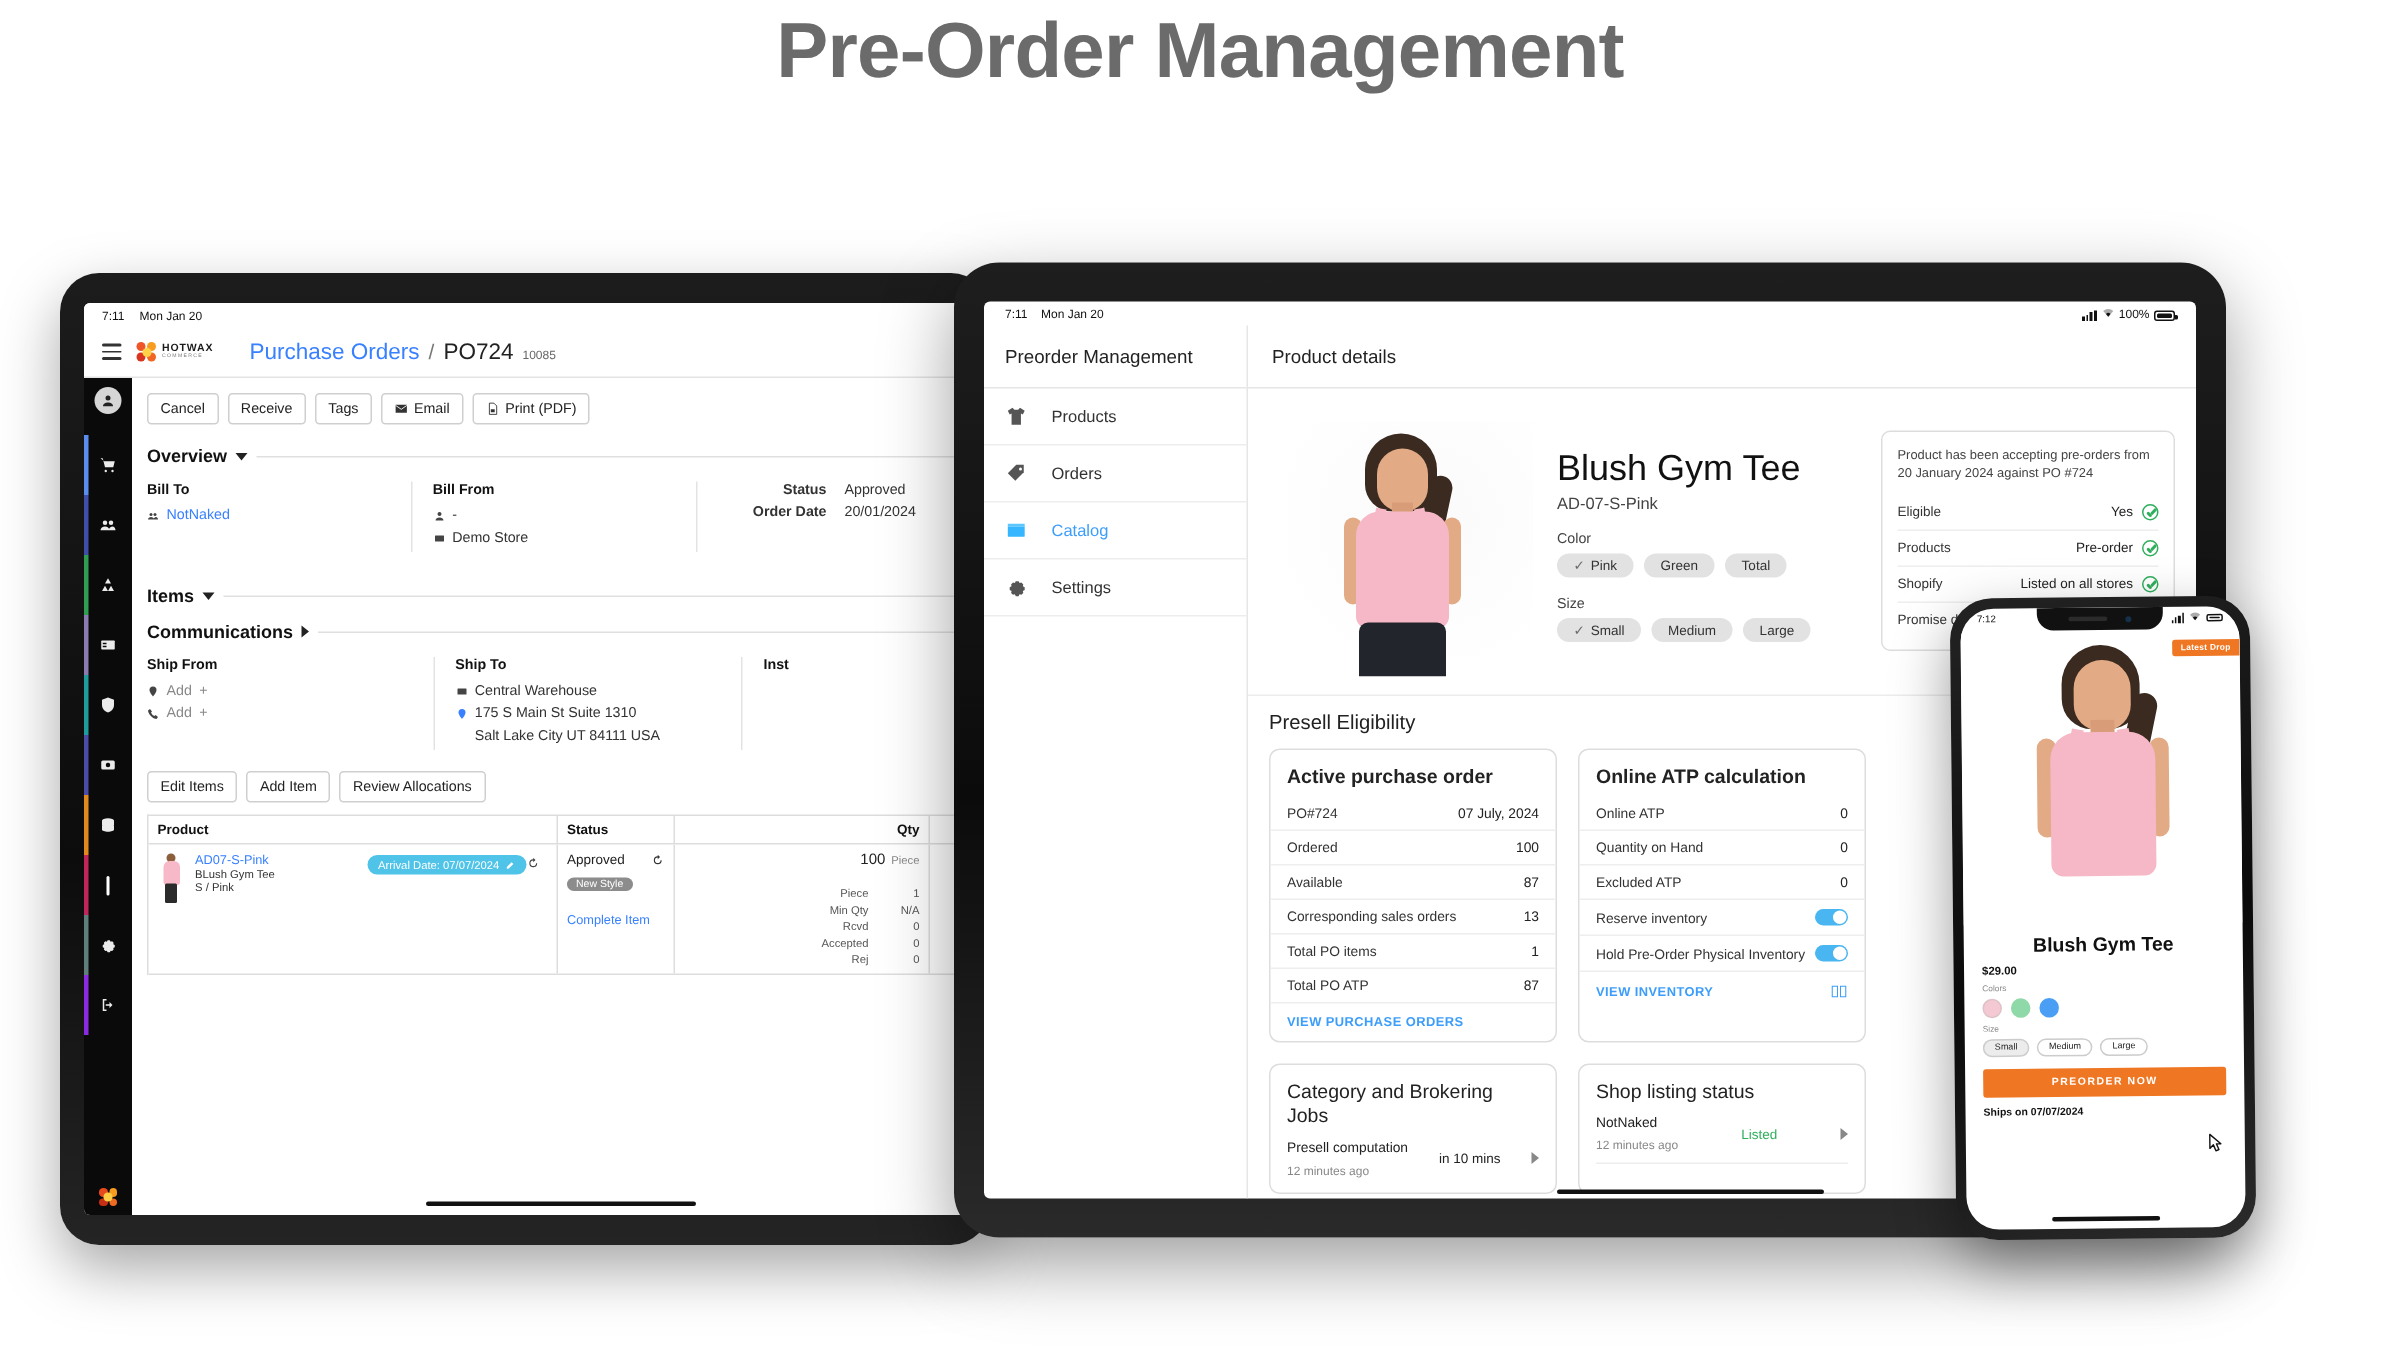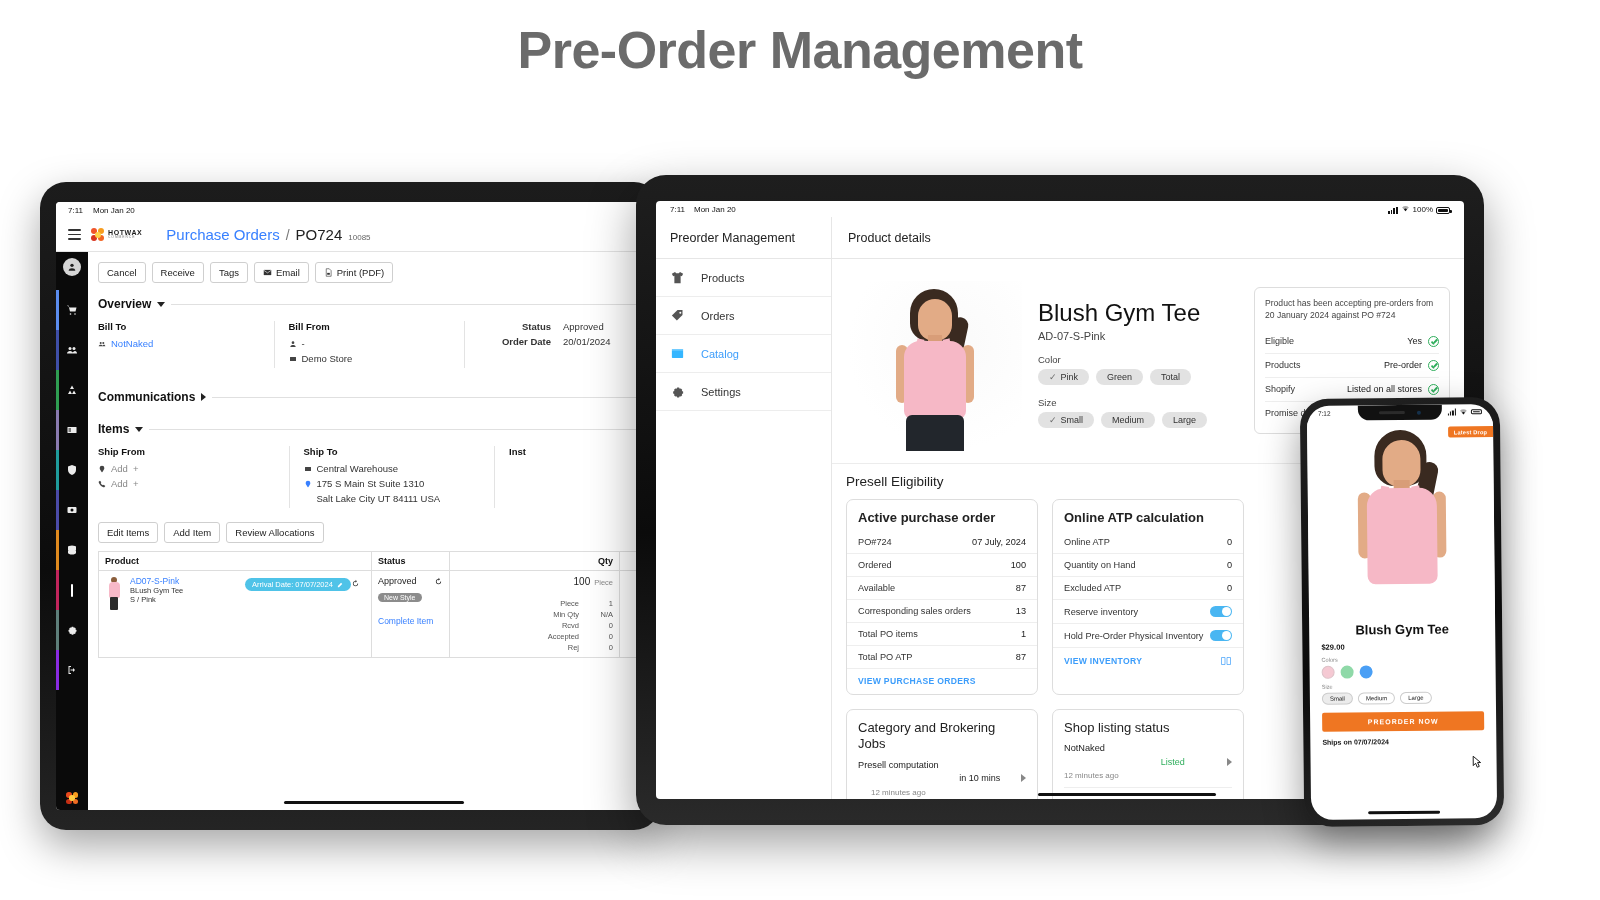--- a/index.html
+++ b/index.html
@@ -13,7 +13,7 @@
 
   
   .page-title {
-    position: absolute; top: 20px; left: 0; width: 1600px;
+    position: absolute; top: 4px; left: 0; width: 1600px;
     text-align: center;
     font-size: 52px; font-weight: bold; letter-spacing: -0.5px;
     color: #6b6b6b;

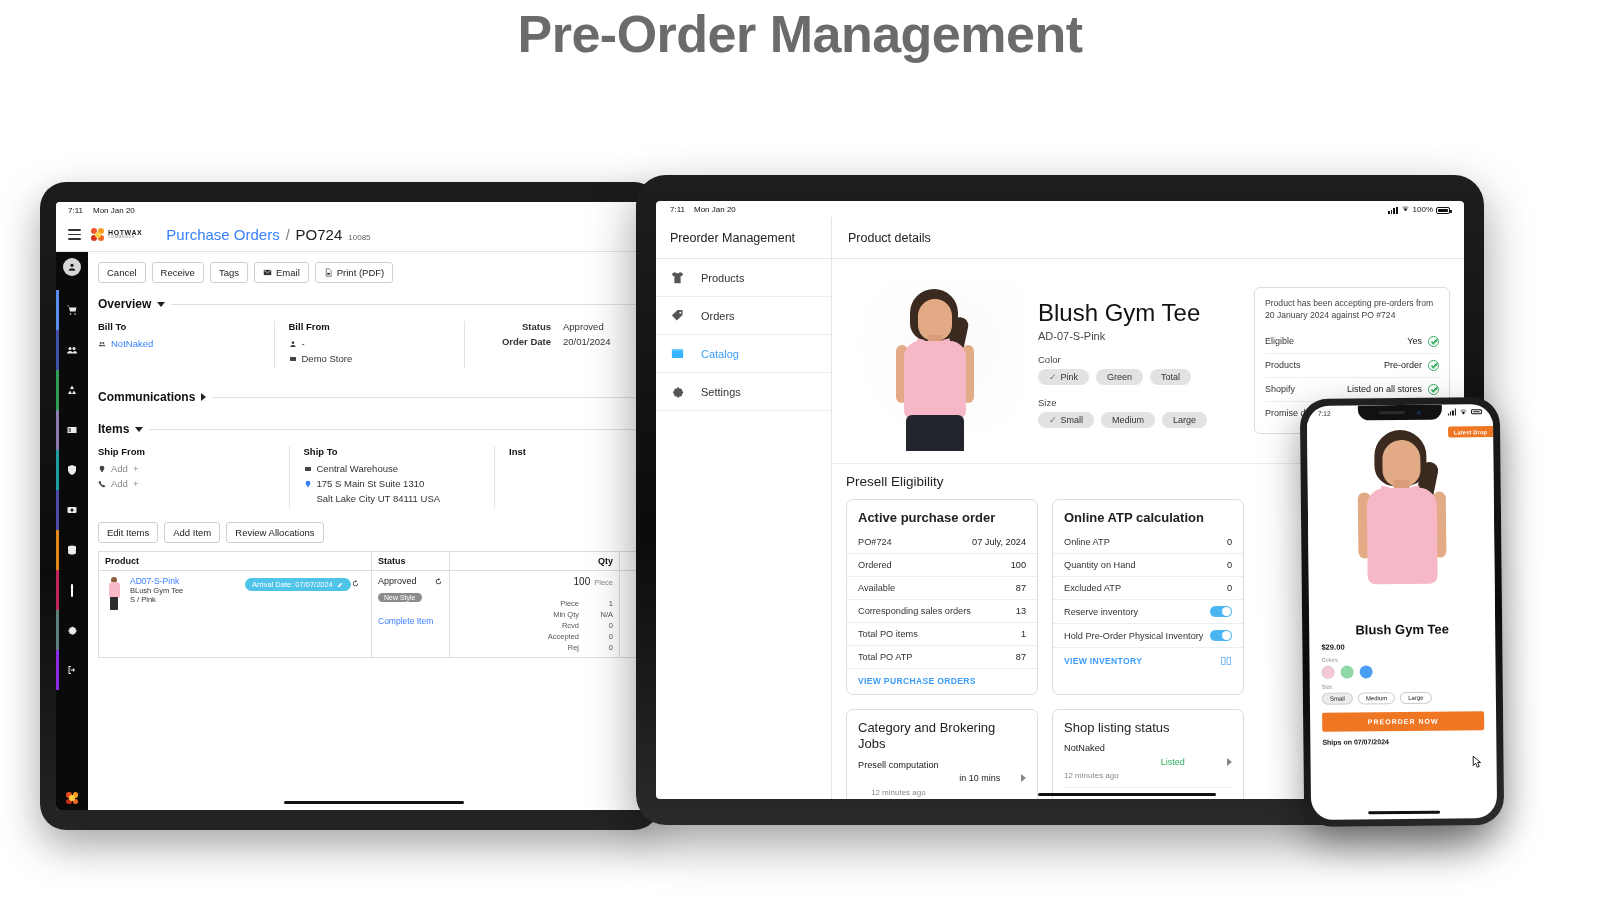--- a/index.html
+++ b/index.html
@@ -505,15 +505,15 @@
             </div>
           </div>
 
+          <div class="sec-head" style="margin-top:18px">
+            <span class="t">Items</span>
+            <span class="caret-d"></span>
+            <span class="rule"></span>
+          </div>
+
           <div class="sec-head">
             <span class="t">Communications</span>
             <span class="caret-r"></span>
-            <span class="rule"></span>
-          </div>
-
-          <div class="sec-head" style="margin-top:18px">
-            <span class="t">Items</span>
-            <span class="caret-d"></span>
             <span class="rule"></span>
           </div>
 

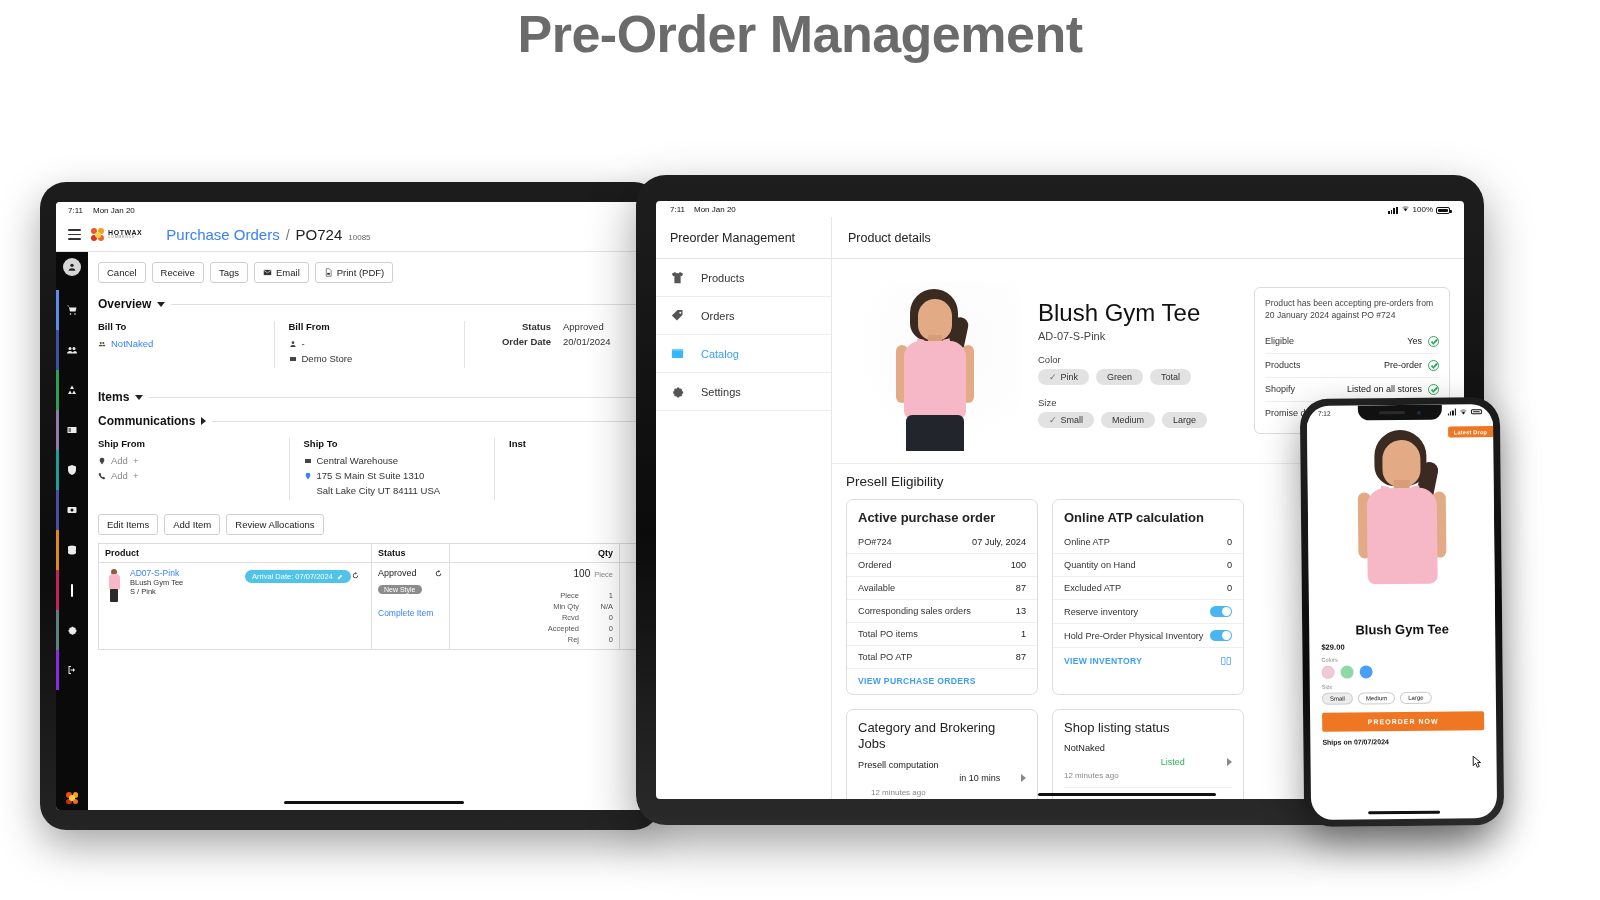--- a/index.html
+++ b/index.html
@@ -250,7 +250,7 @@
   .bcard-h { font-size:13px; color:#222; line-height:1.25; margin-bottom:7px; }
   .bcard-row { display:flex; align-items:center; justify-content:space-between; gap:6px; }
   .bcard-row .ttl { font-size:9.2px; color:#222; }
-  .bcard-row .sub { font-size:8px; color:#888; margin-top:18px;text-align:center; }
+  .bcard-row .sub { font-size:8px; color:#888; margin-top:6px; }
   .bcard-row .rt { font-size:9px; color:#222; }
   .bcard-row .rt.green { color:#2fae5c; }
   .bcard-underline { margin-top:7px; border-top:1px solid #eee; height:1px; }

